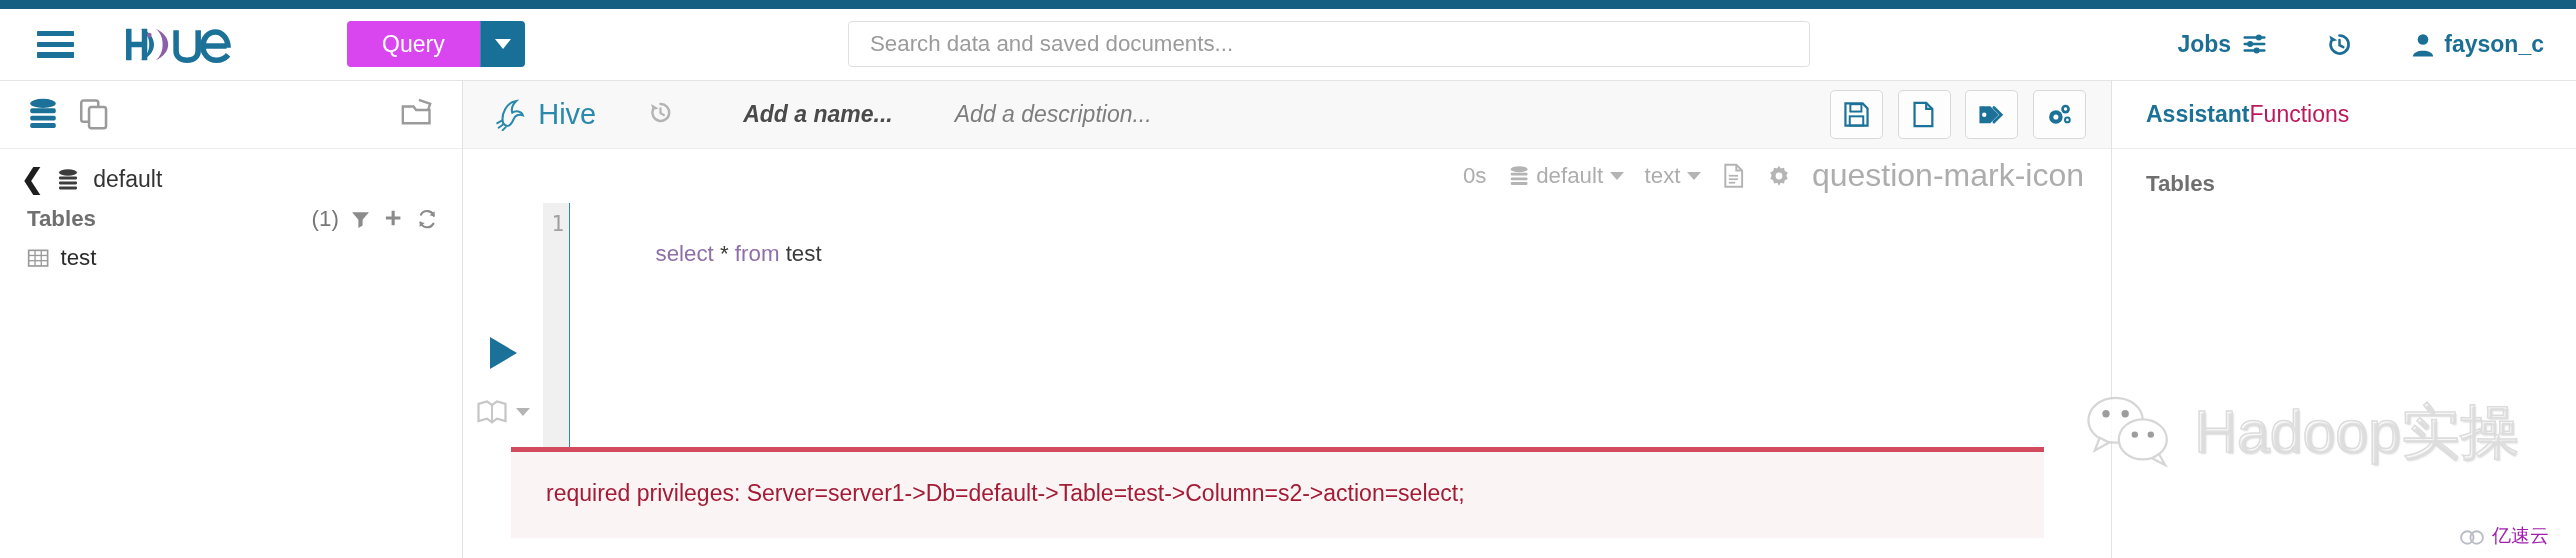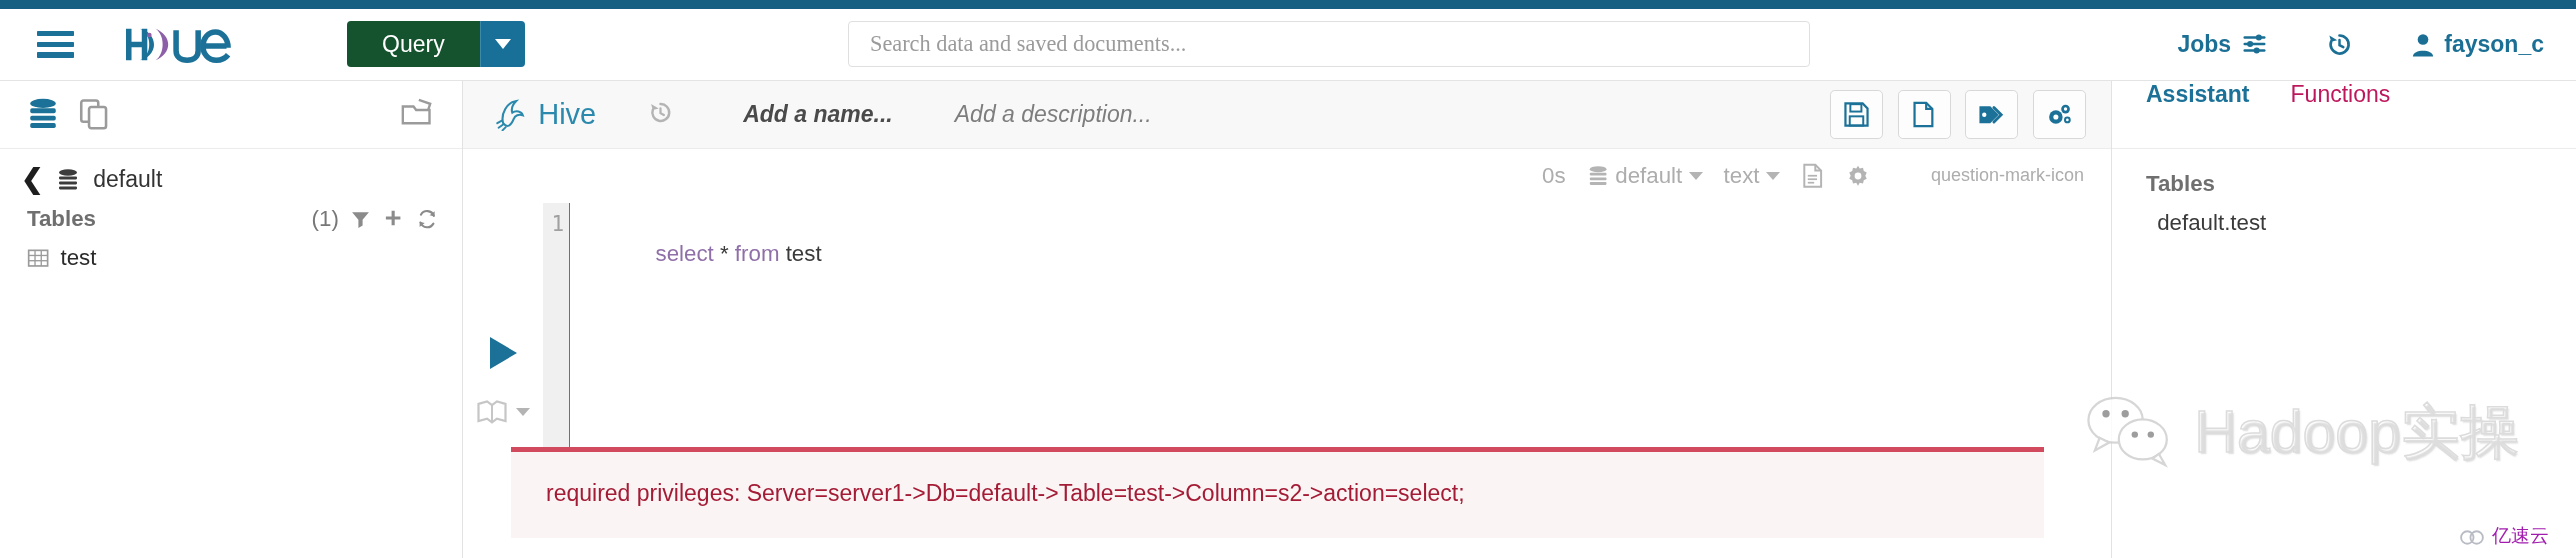--- a/index.html
+++ b/index.html
@@ -39,7 +39,7 @@
 
   .query-btn-group { display: flex; align-items: stretch; height: 46px; border-radius: 4px; overflow: hidden; }
   .query-btn {
-    background: #14532d;
+    background: #d946ef;
     color: #ffffff;
     font-size: 23px;
     padding: 0 35px;

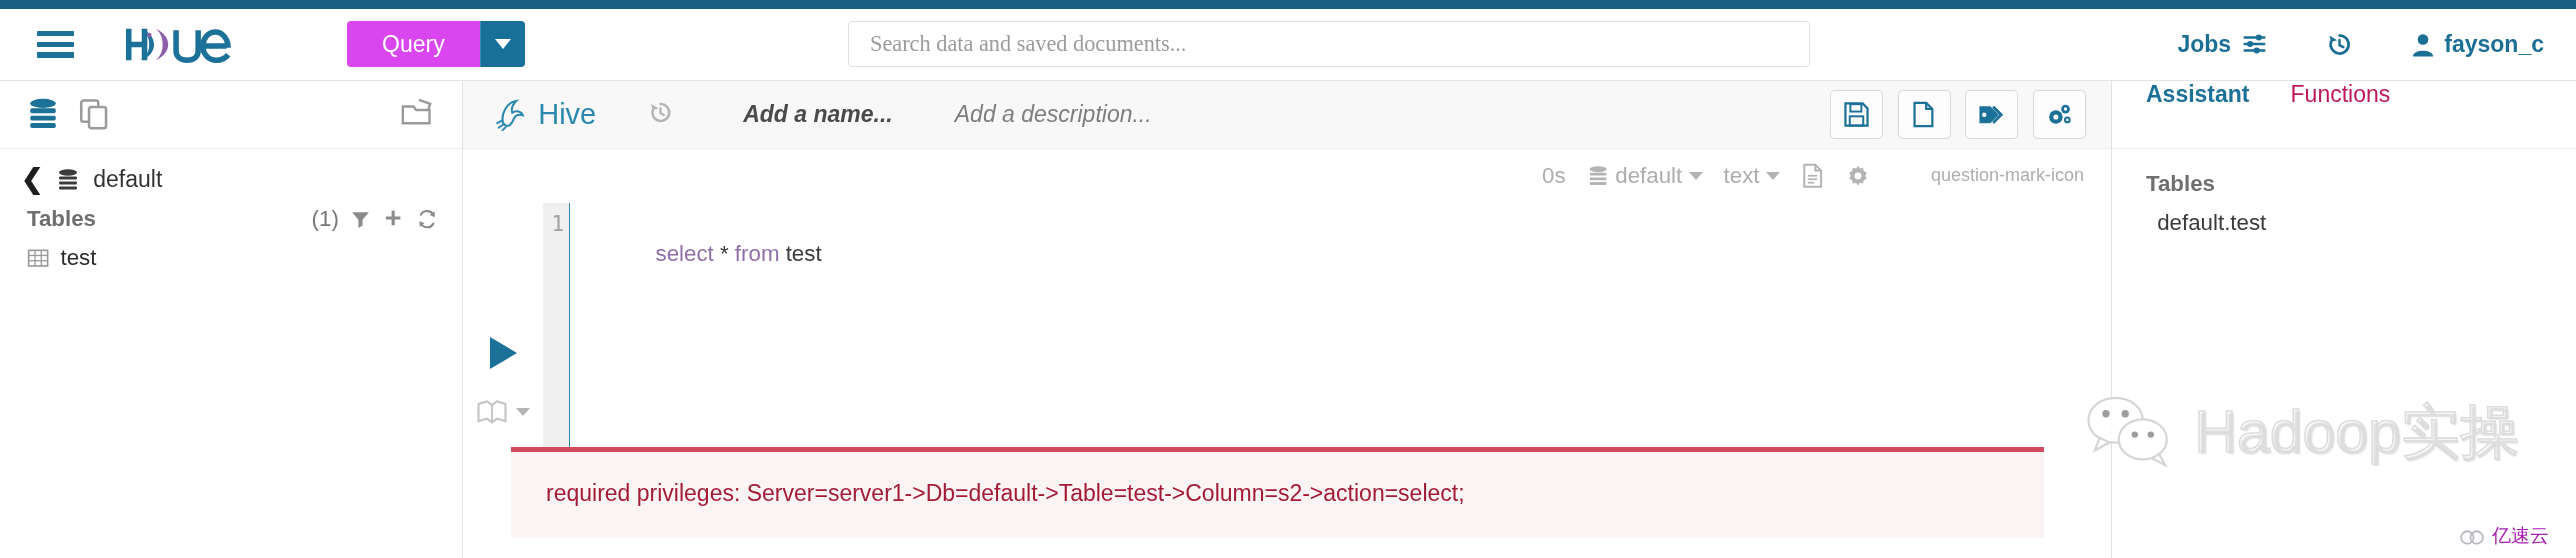--- a/index.html
+++ b/index.html
@@ -73,7 +73,7 @@
     padding: 0 21px;
     font-size: 22.3px;
     color: #1d4ed8;
-    font-family: Liberation Serif, serif;
+    font-family: Liberation Sans, sans-serif;
     background: #fff;
     outline: none;
   }

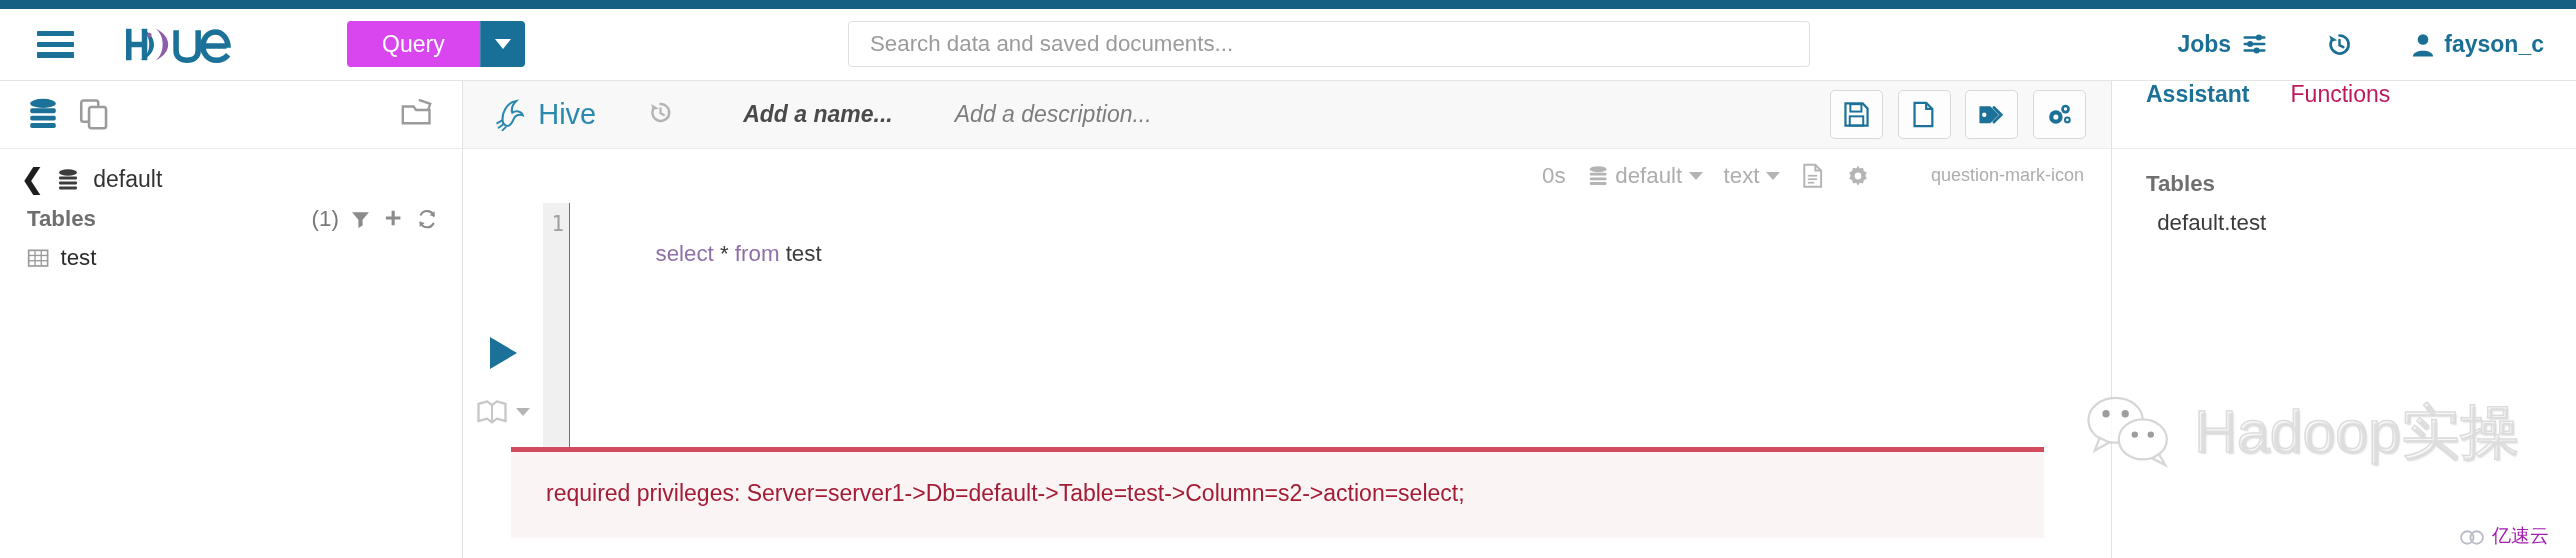--- a/index.html
+++ b/index.html
@@ -244,8 +244,8 @@
   .right-tabs {
     height: 68px;
     border-bottom: 1.6px solid #ececec;
-    display: flex; 
-    padding: 0 34px; gap: 41px;
+    display: flex; align-items: center;
+    padding: 0 34px; 
   }
   .rtab { font-size: 23px; color: #be185d; cursor: pointer; }
   .rtab.active { color: #1b7197; font-weight: bold; }

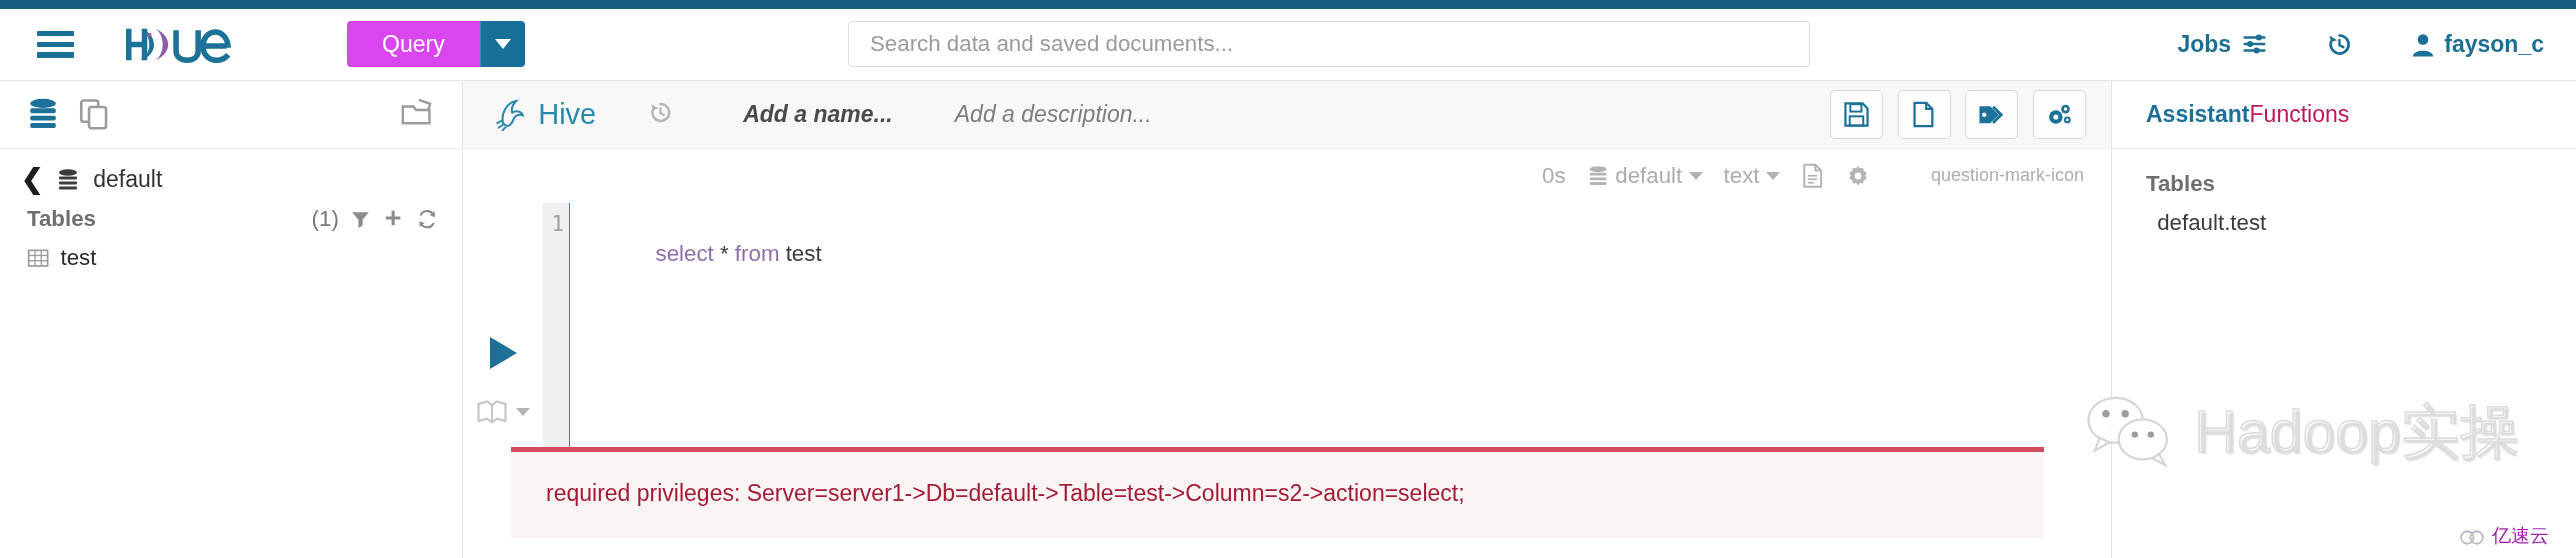--- a/index.html
+++ b/index.html
@@ -513,7 +513,7 @@
             <circle cx="11" cy="11" r="3.1" fill="#fff"></circle>
           </svg>
         </span>
-        <span class="sb" style="font-size:18px;margin-left:40px;">question-mark-icon</span>
+        <span class="sb" style="font-size:32px;">question-mark-icon</span>
       </div>
 
       <div class="editor-area">

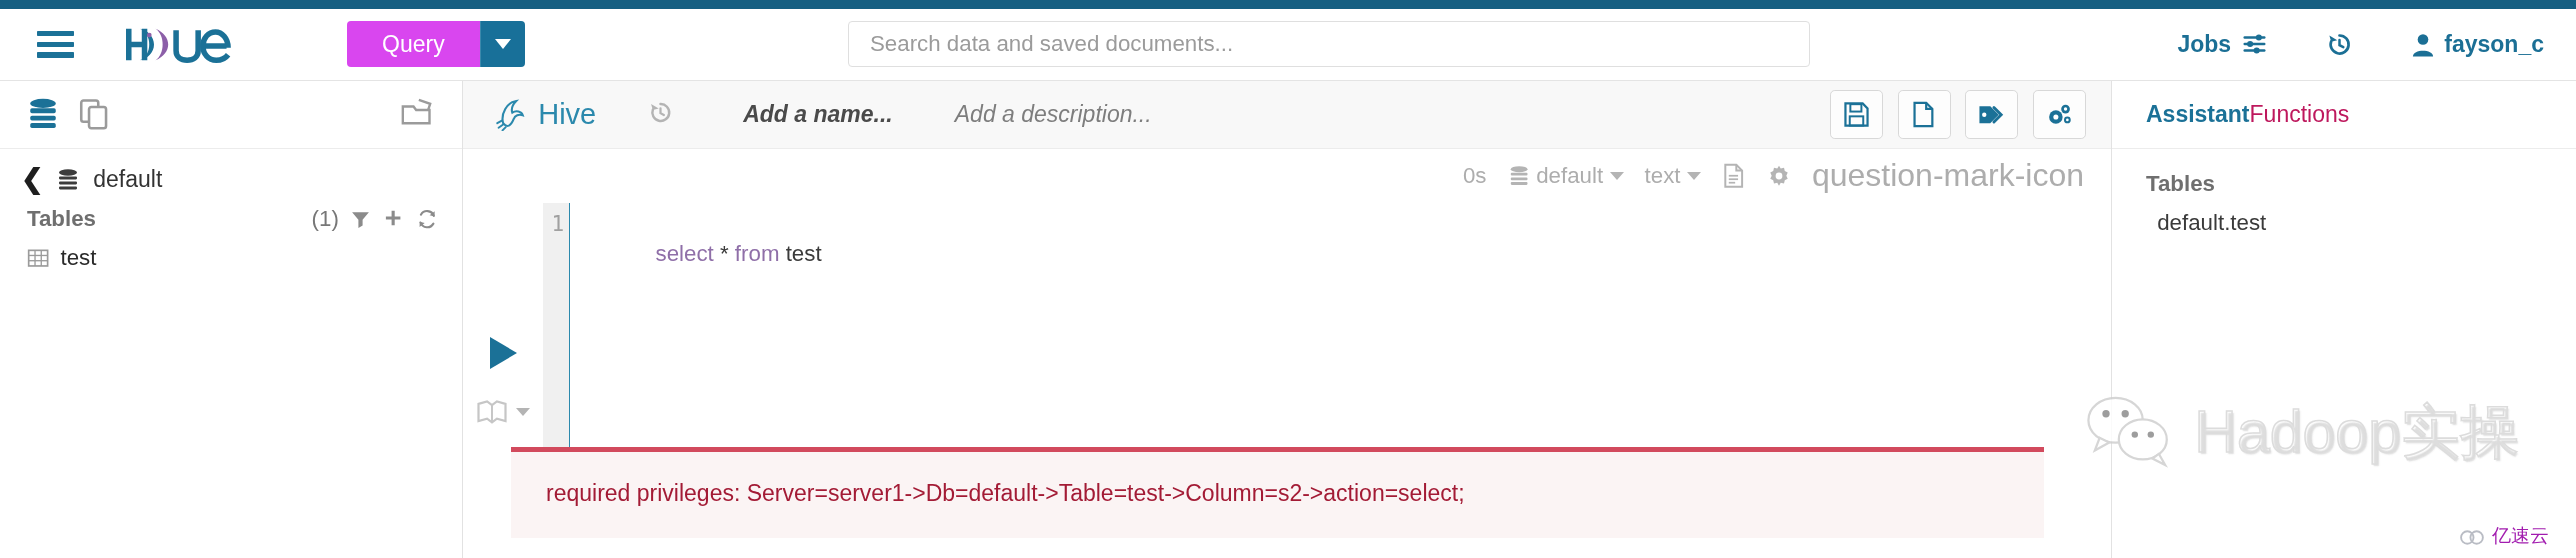--- a/index.html
+++ b/index.html
@@ -547,7 +547,6 @@
       </div>
       <div class="right-body">
         <div class="right-head">Tables</div>
-        <div class="right-entry">default.test</div>
       </div>
     </div>
   </div>

